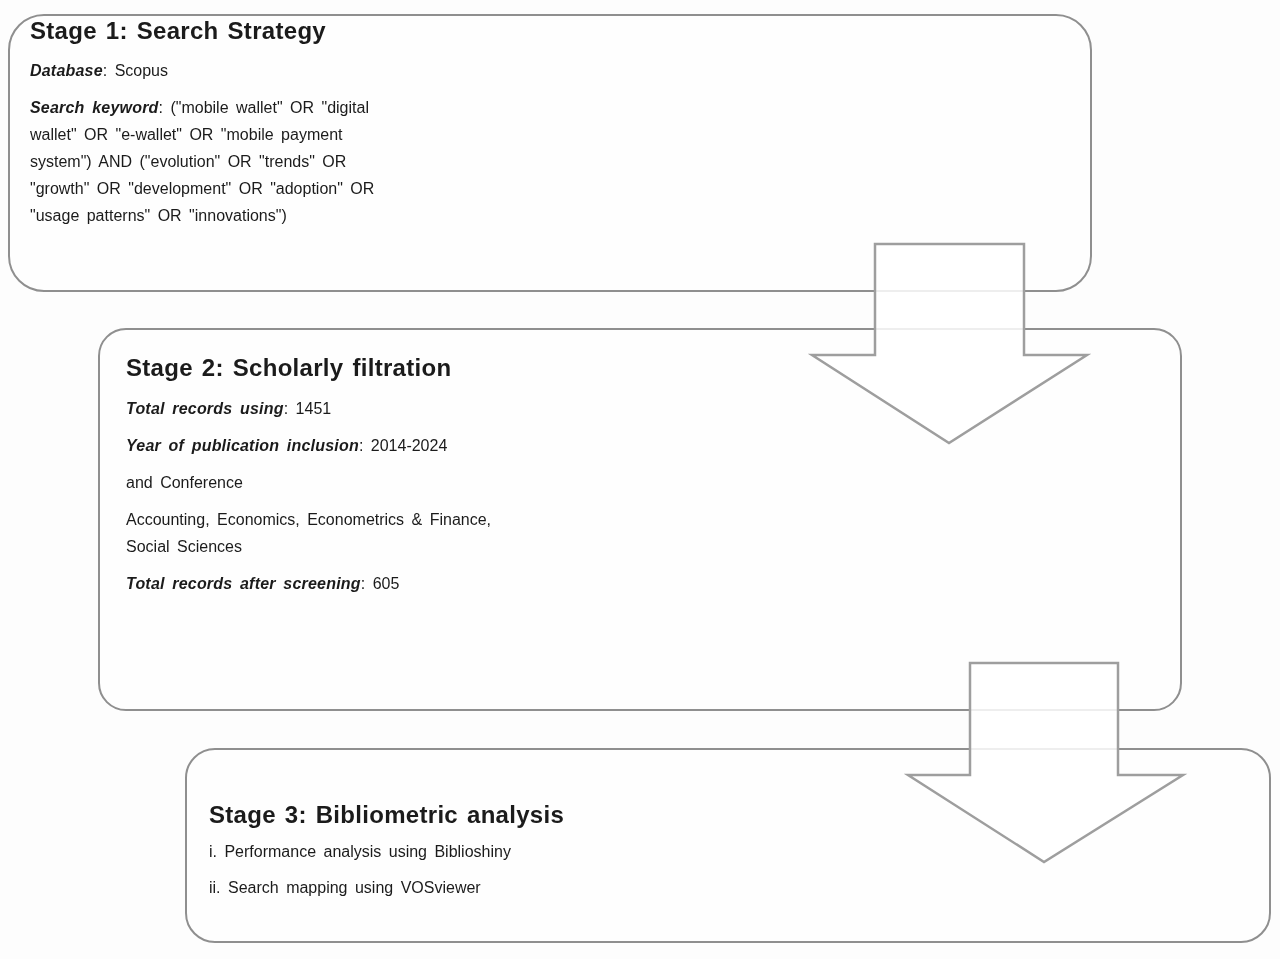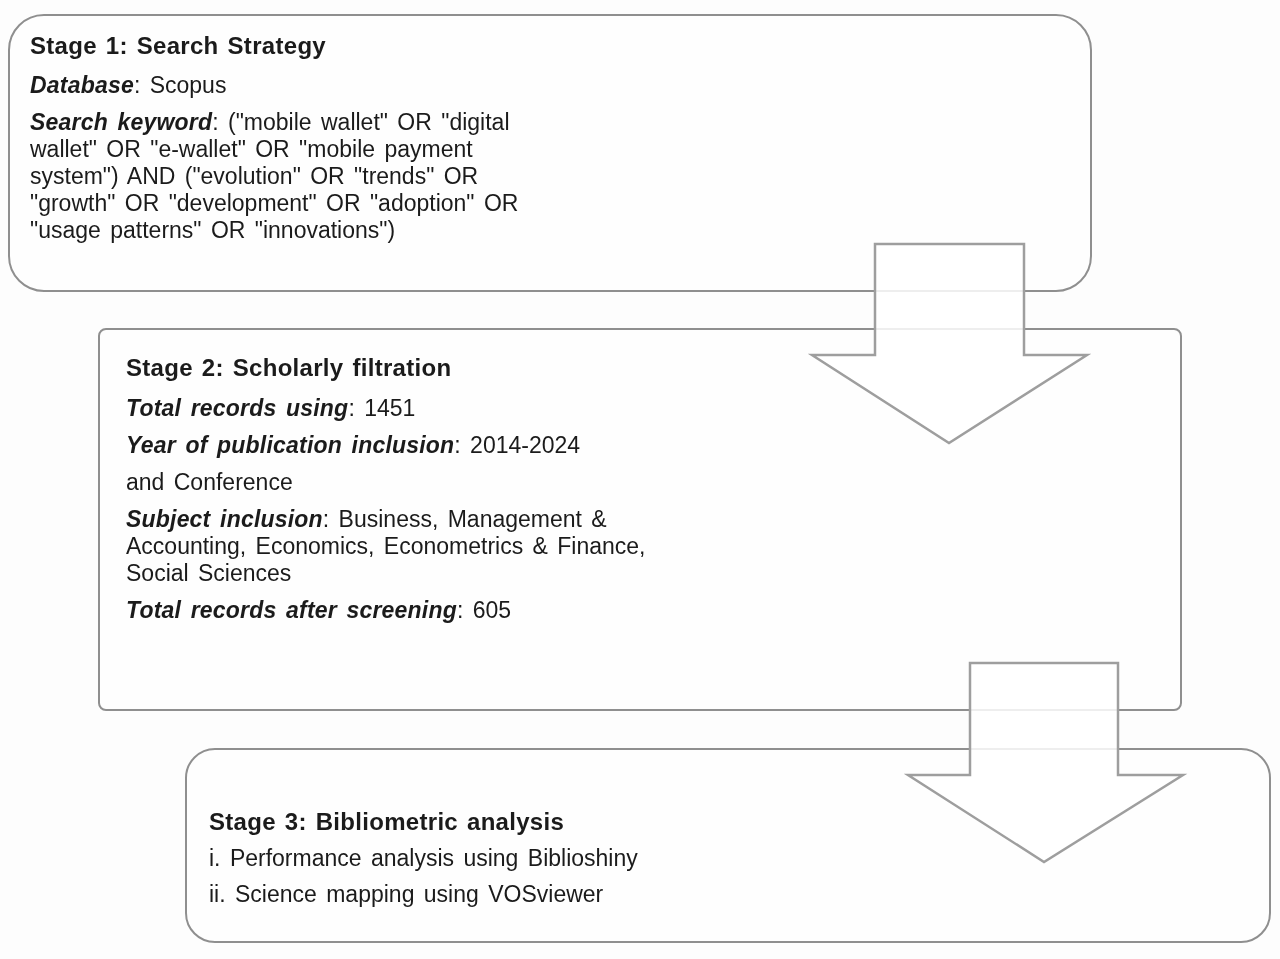--- a/index.html
+++ b/index.html
@@ -26,7 +26,7 @@
     left: 8px; top: 14px;
     width: 1084px; height: 278px;
     border-radius: 36px;
-    padding: 15px 22px 0 20px;
+    padding: 0 22px 0 20px;
   }
   .box.stage2 {
     left: 98px; top: 328px;

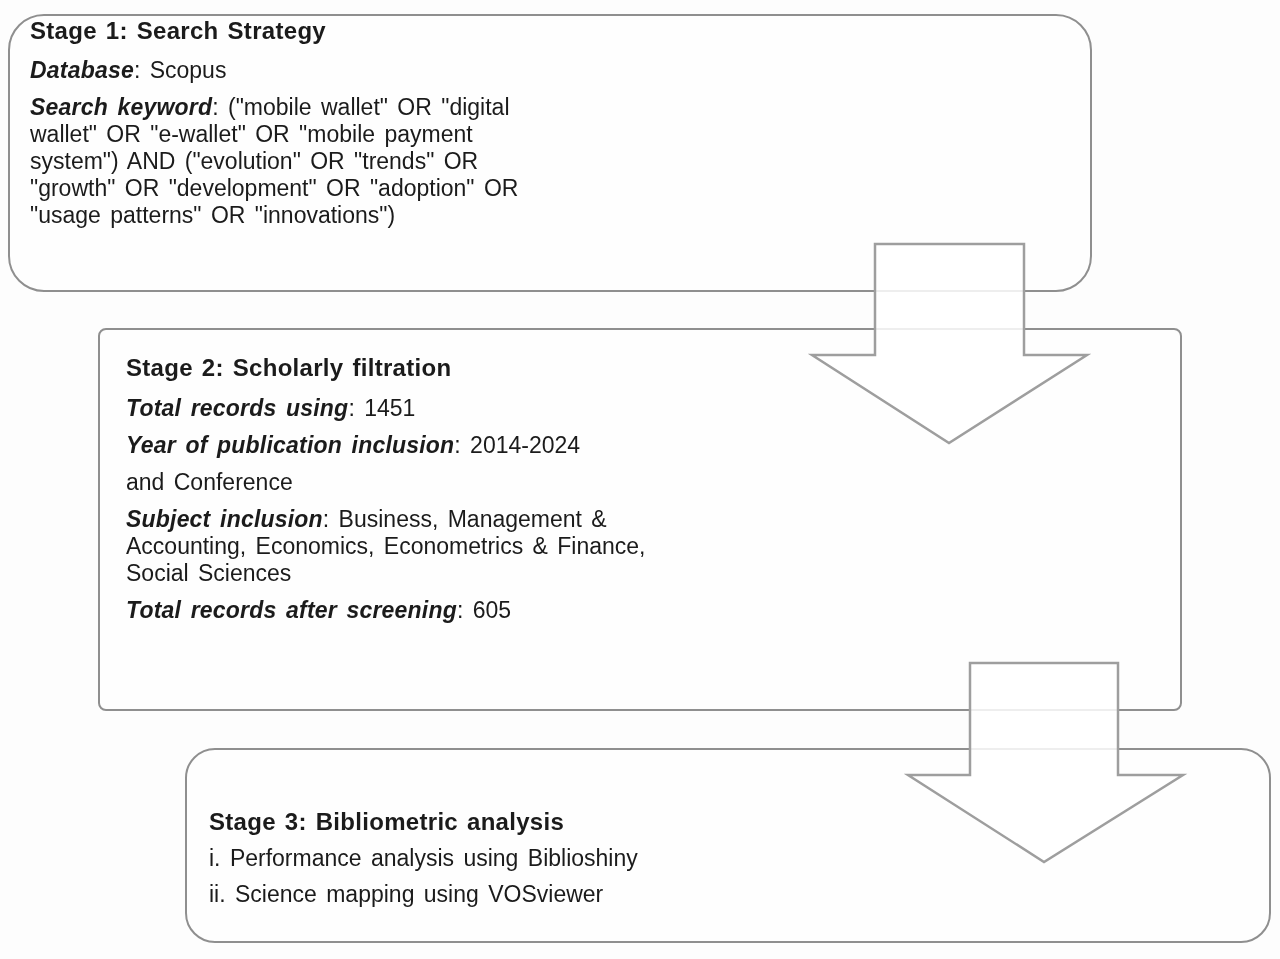--- a/index.html
+++ b/index.html
@@ -52,7 +52,7 @@
   .stage2 .title { margin-bottom: 12px; }
   .stage3 .title { margin-bottom: 8px; margin-top: 7px; }
   .row {
-    font-size: 23px;
+    font-size: 16px;
     line-height: 27px;
     margin-bottom: 10px;
     word-spacing: 3px;

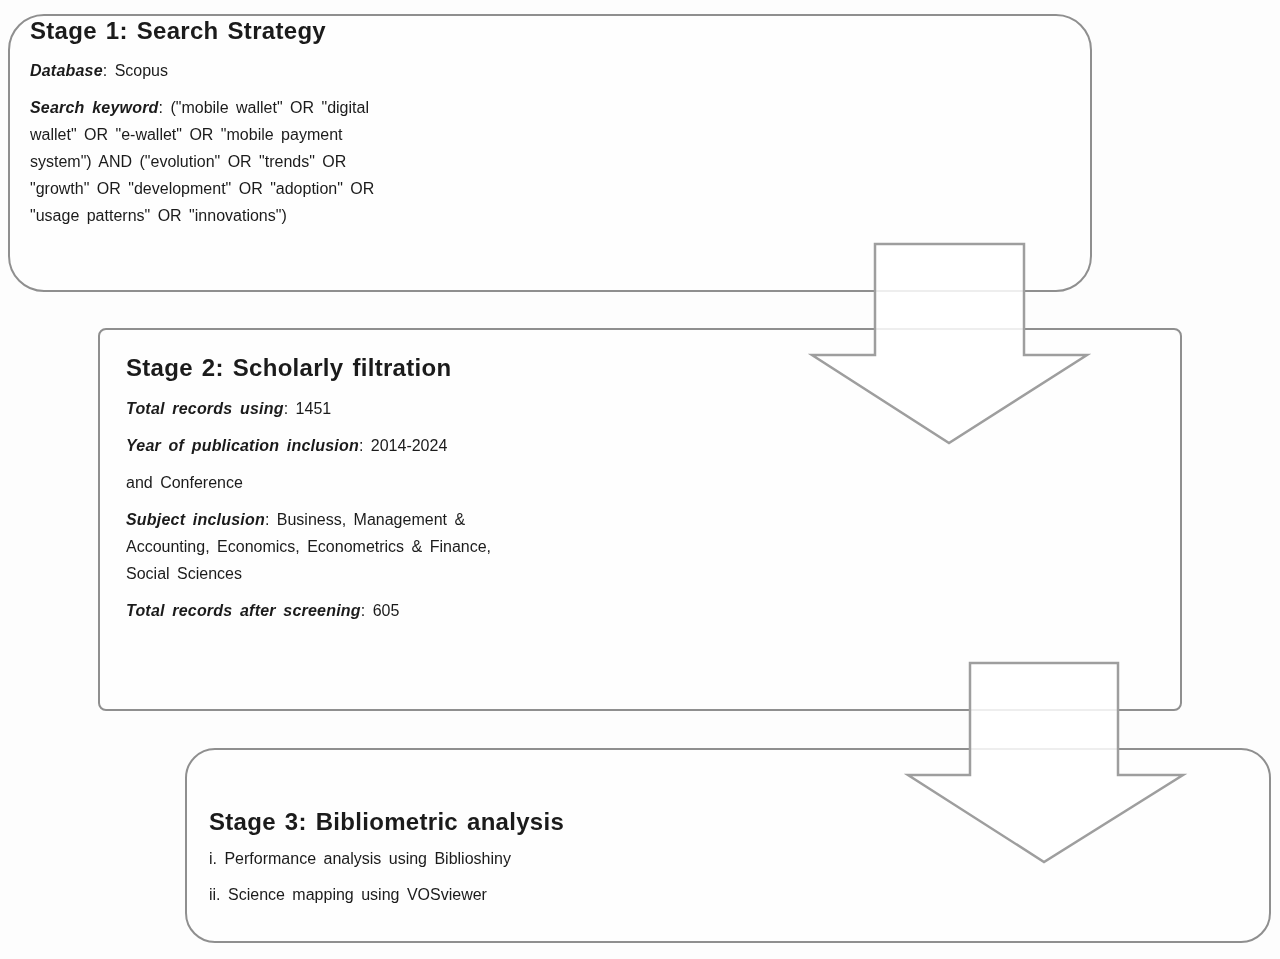--- a/index.html
+++ b/index.html
@@ -31,7 +31,7 @@
   .box.stage2 {
     left: 98px; top: 328px;
     width: 1084px; height: 383px;
-    border-radius: 8px;
+    border-radius: 28px;
     padding: 23px 22px 0 26px;
   }
   .box.stage3 {

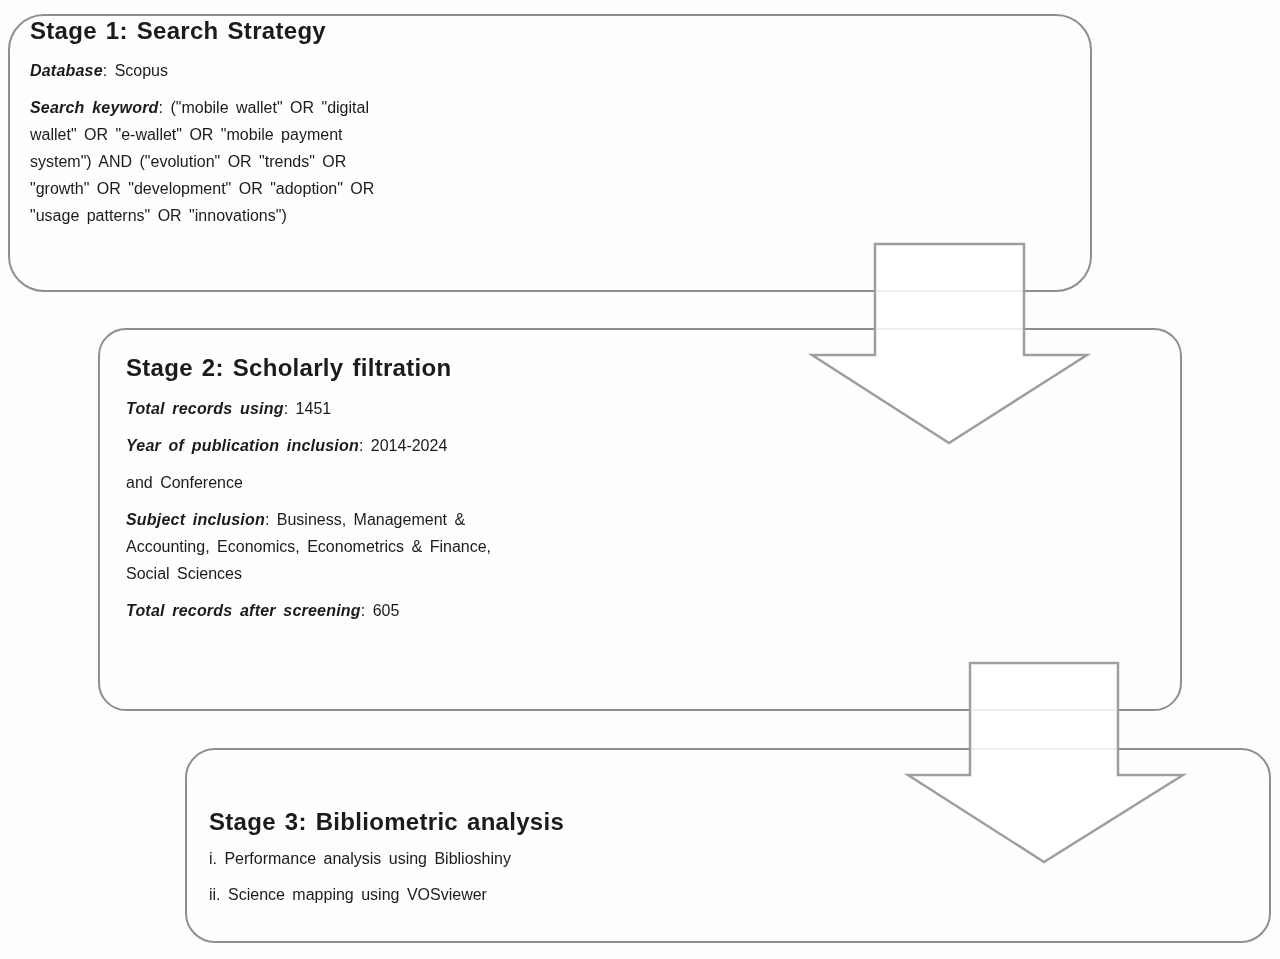--- a/index.html
+++ b/index.html
@@ -110,9 +110,6 @@
       <div class="line">and Conference</div>
     </div>
     <div class="row">
-      <div class="line">
-        <span class="lbl">Subject inclusion</span><span>: Business, Management &amp;</span>
-      </div>
       <div class="line">Accounting, Economics, Econometrics &amp; Finance,</div>
       <div class="line">Social Sciences</div>
     </div>

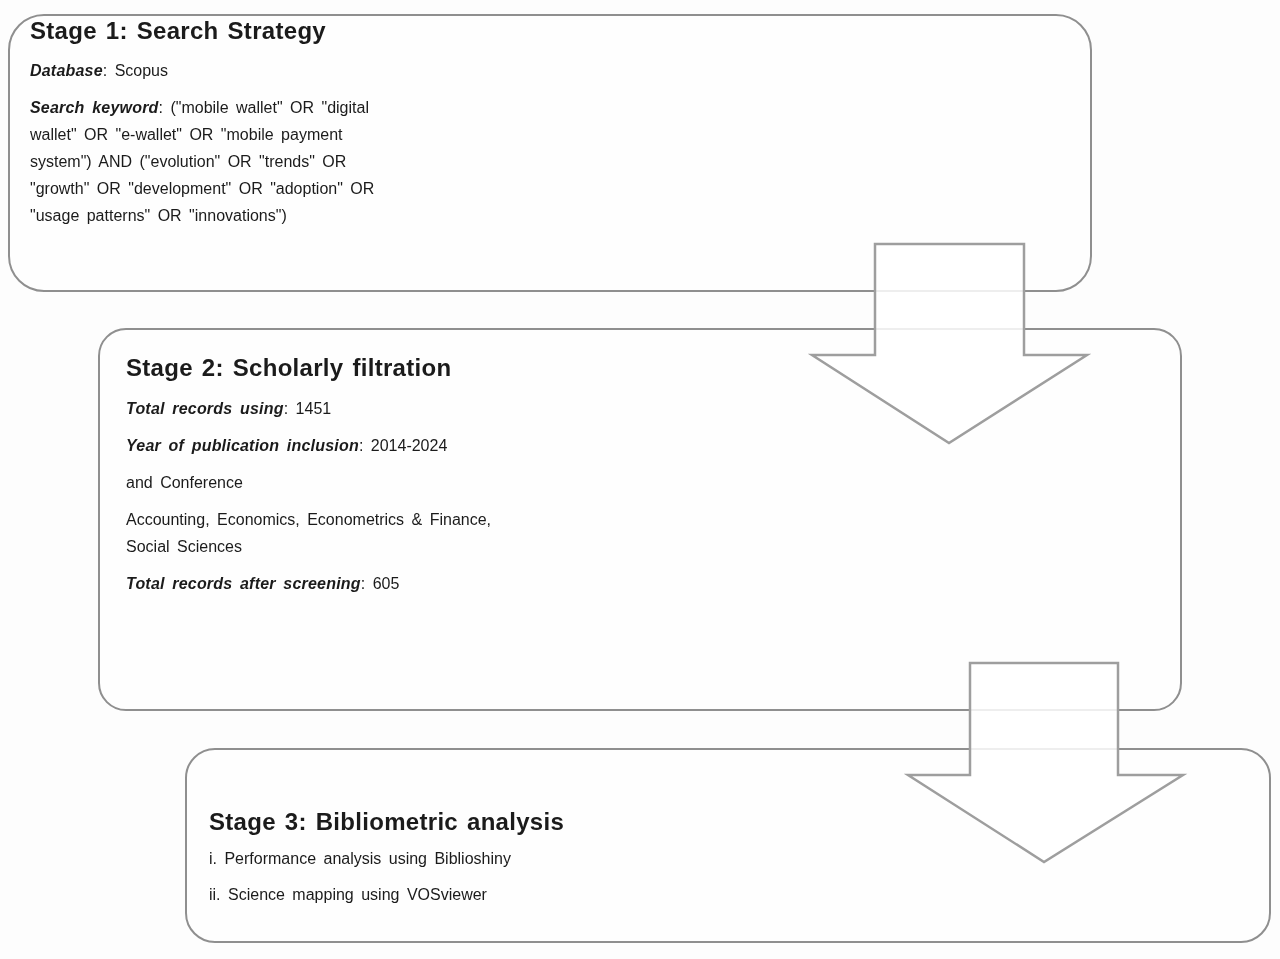--- a/index.html
+++ b/index.html
@@ -50,7 +50,7 @@
     white-space: nowrap;
   }
   .stage2 .title { margin-bottom: 12px; }
-  .stage3 .title { margin-bottom: 8px; margin-top: 7px; }
+  .stage3 .title { margin-bottom: 8px; }
   .row {
     font-size: 16px;
     line-height: 27px;

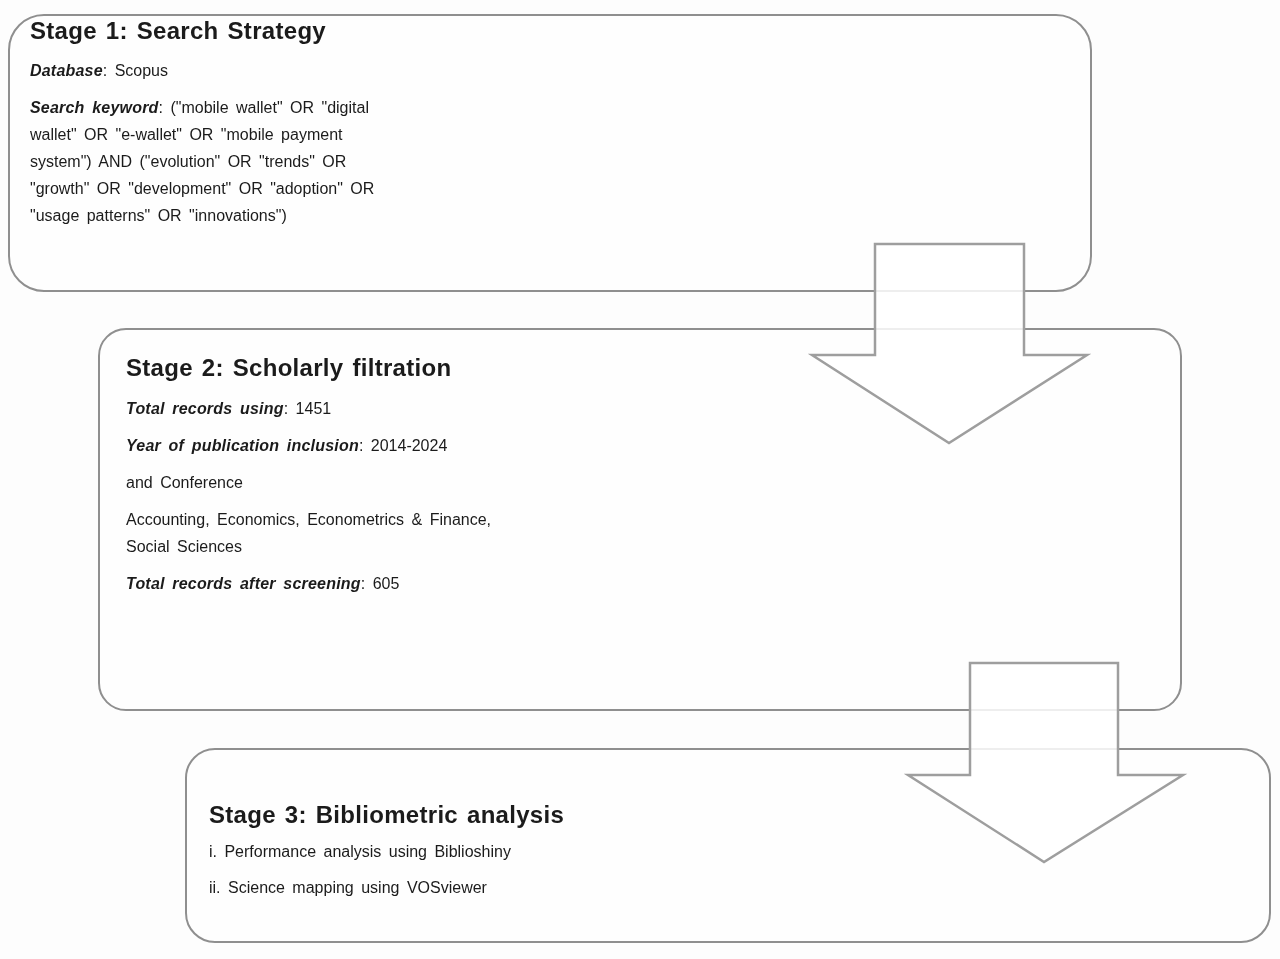--- a/index.html
+++ b/index.html
@@ -121,7 +121,7 @@
   <div class="box stage3">
     <div class="title">Stage 3: Bibliometric analysis</div>
     <div class="row">i. Performance analysis using Biblioshiny</div>
-    <div class="row">ii. Science mapping  using VOSviewer</div>
+    <div class="row">ii. Search mapping  using VOSviewer</div>
   </div>
 
   <svg class="arrows" width="1280" height="959" viewBox="0 0 1280 959">

